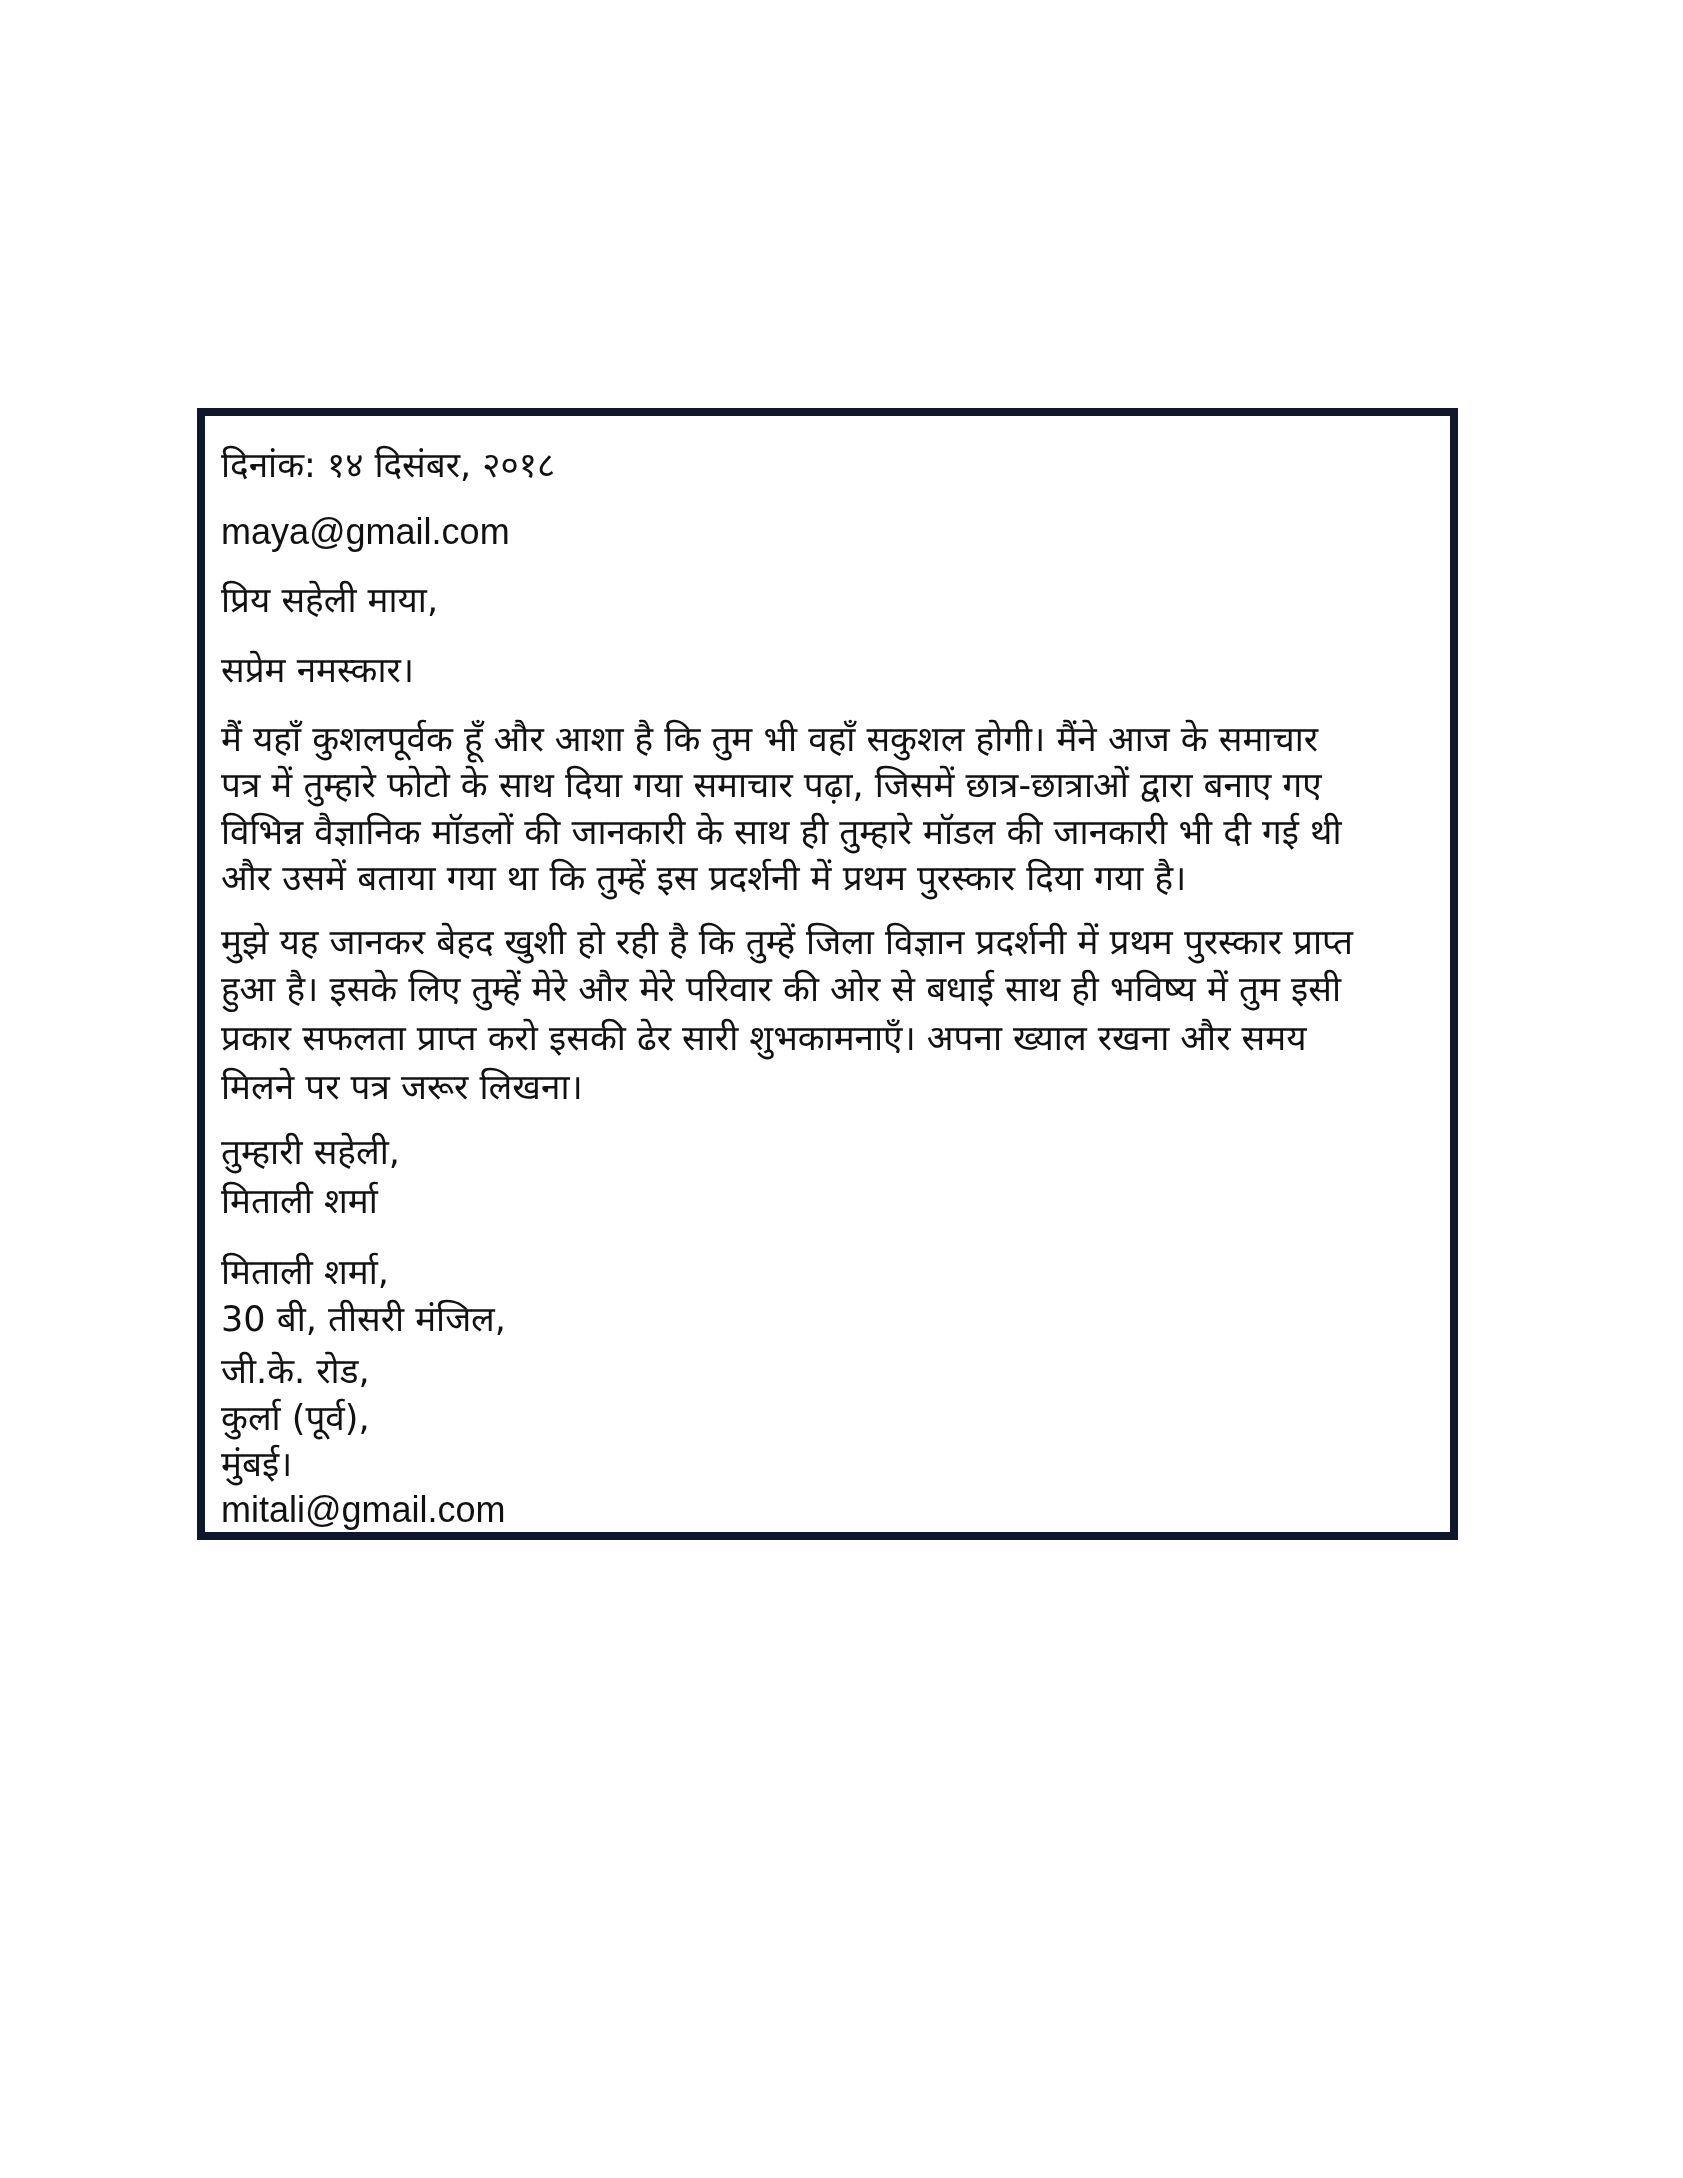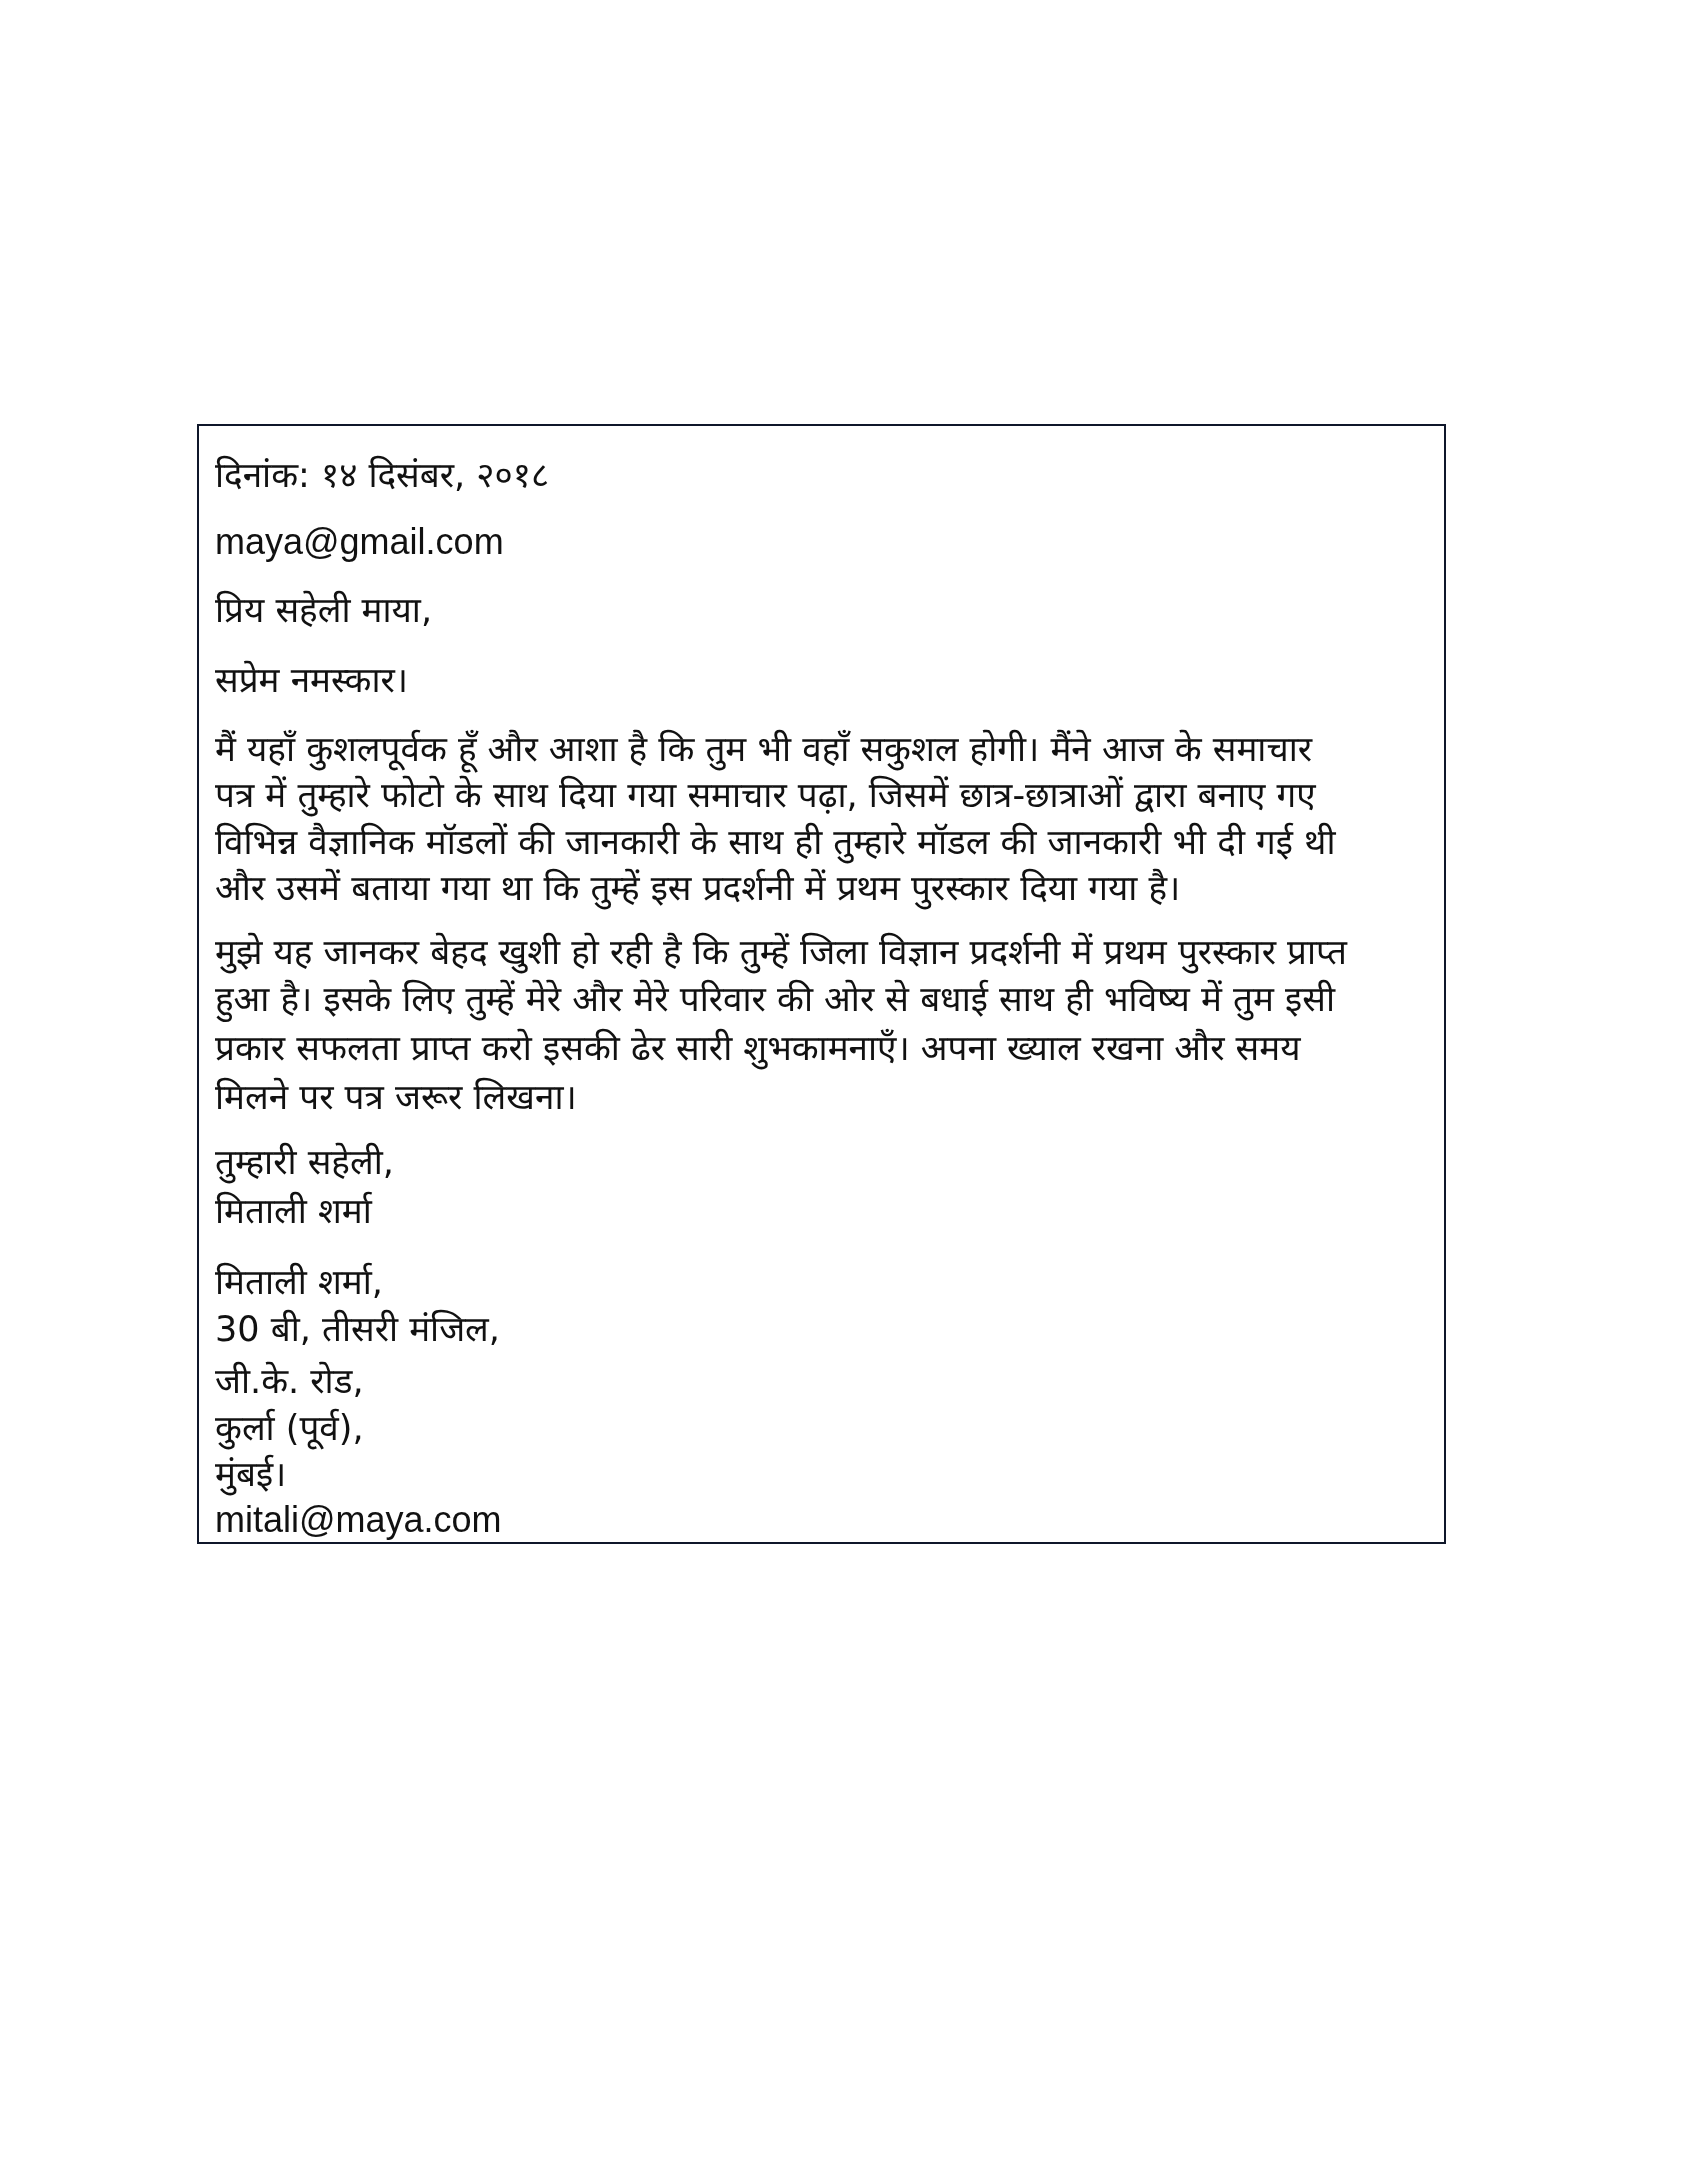--- a/index.html
+++ b/index.html
@@ -18,10 +18,10 @@
     .letter-box {
       position: absolute;
       left: 197px;
-      top: 424px;
+      top: 408px;
       width: 1245px;
       height: 1116px;
-      border: 2px solid #0f172a;
+      border: 8px solid #0f172a;
       box-sizing: content-box;
       text-align: center;
     }

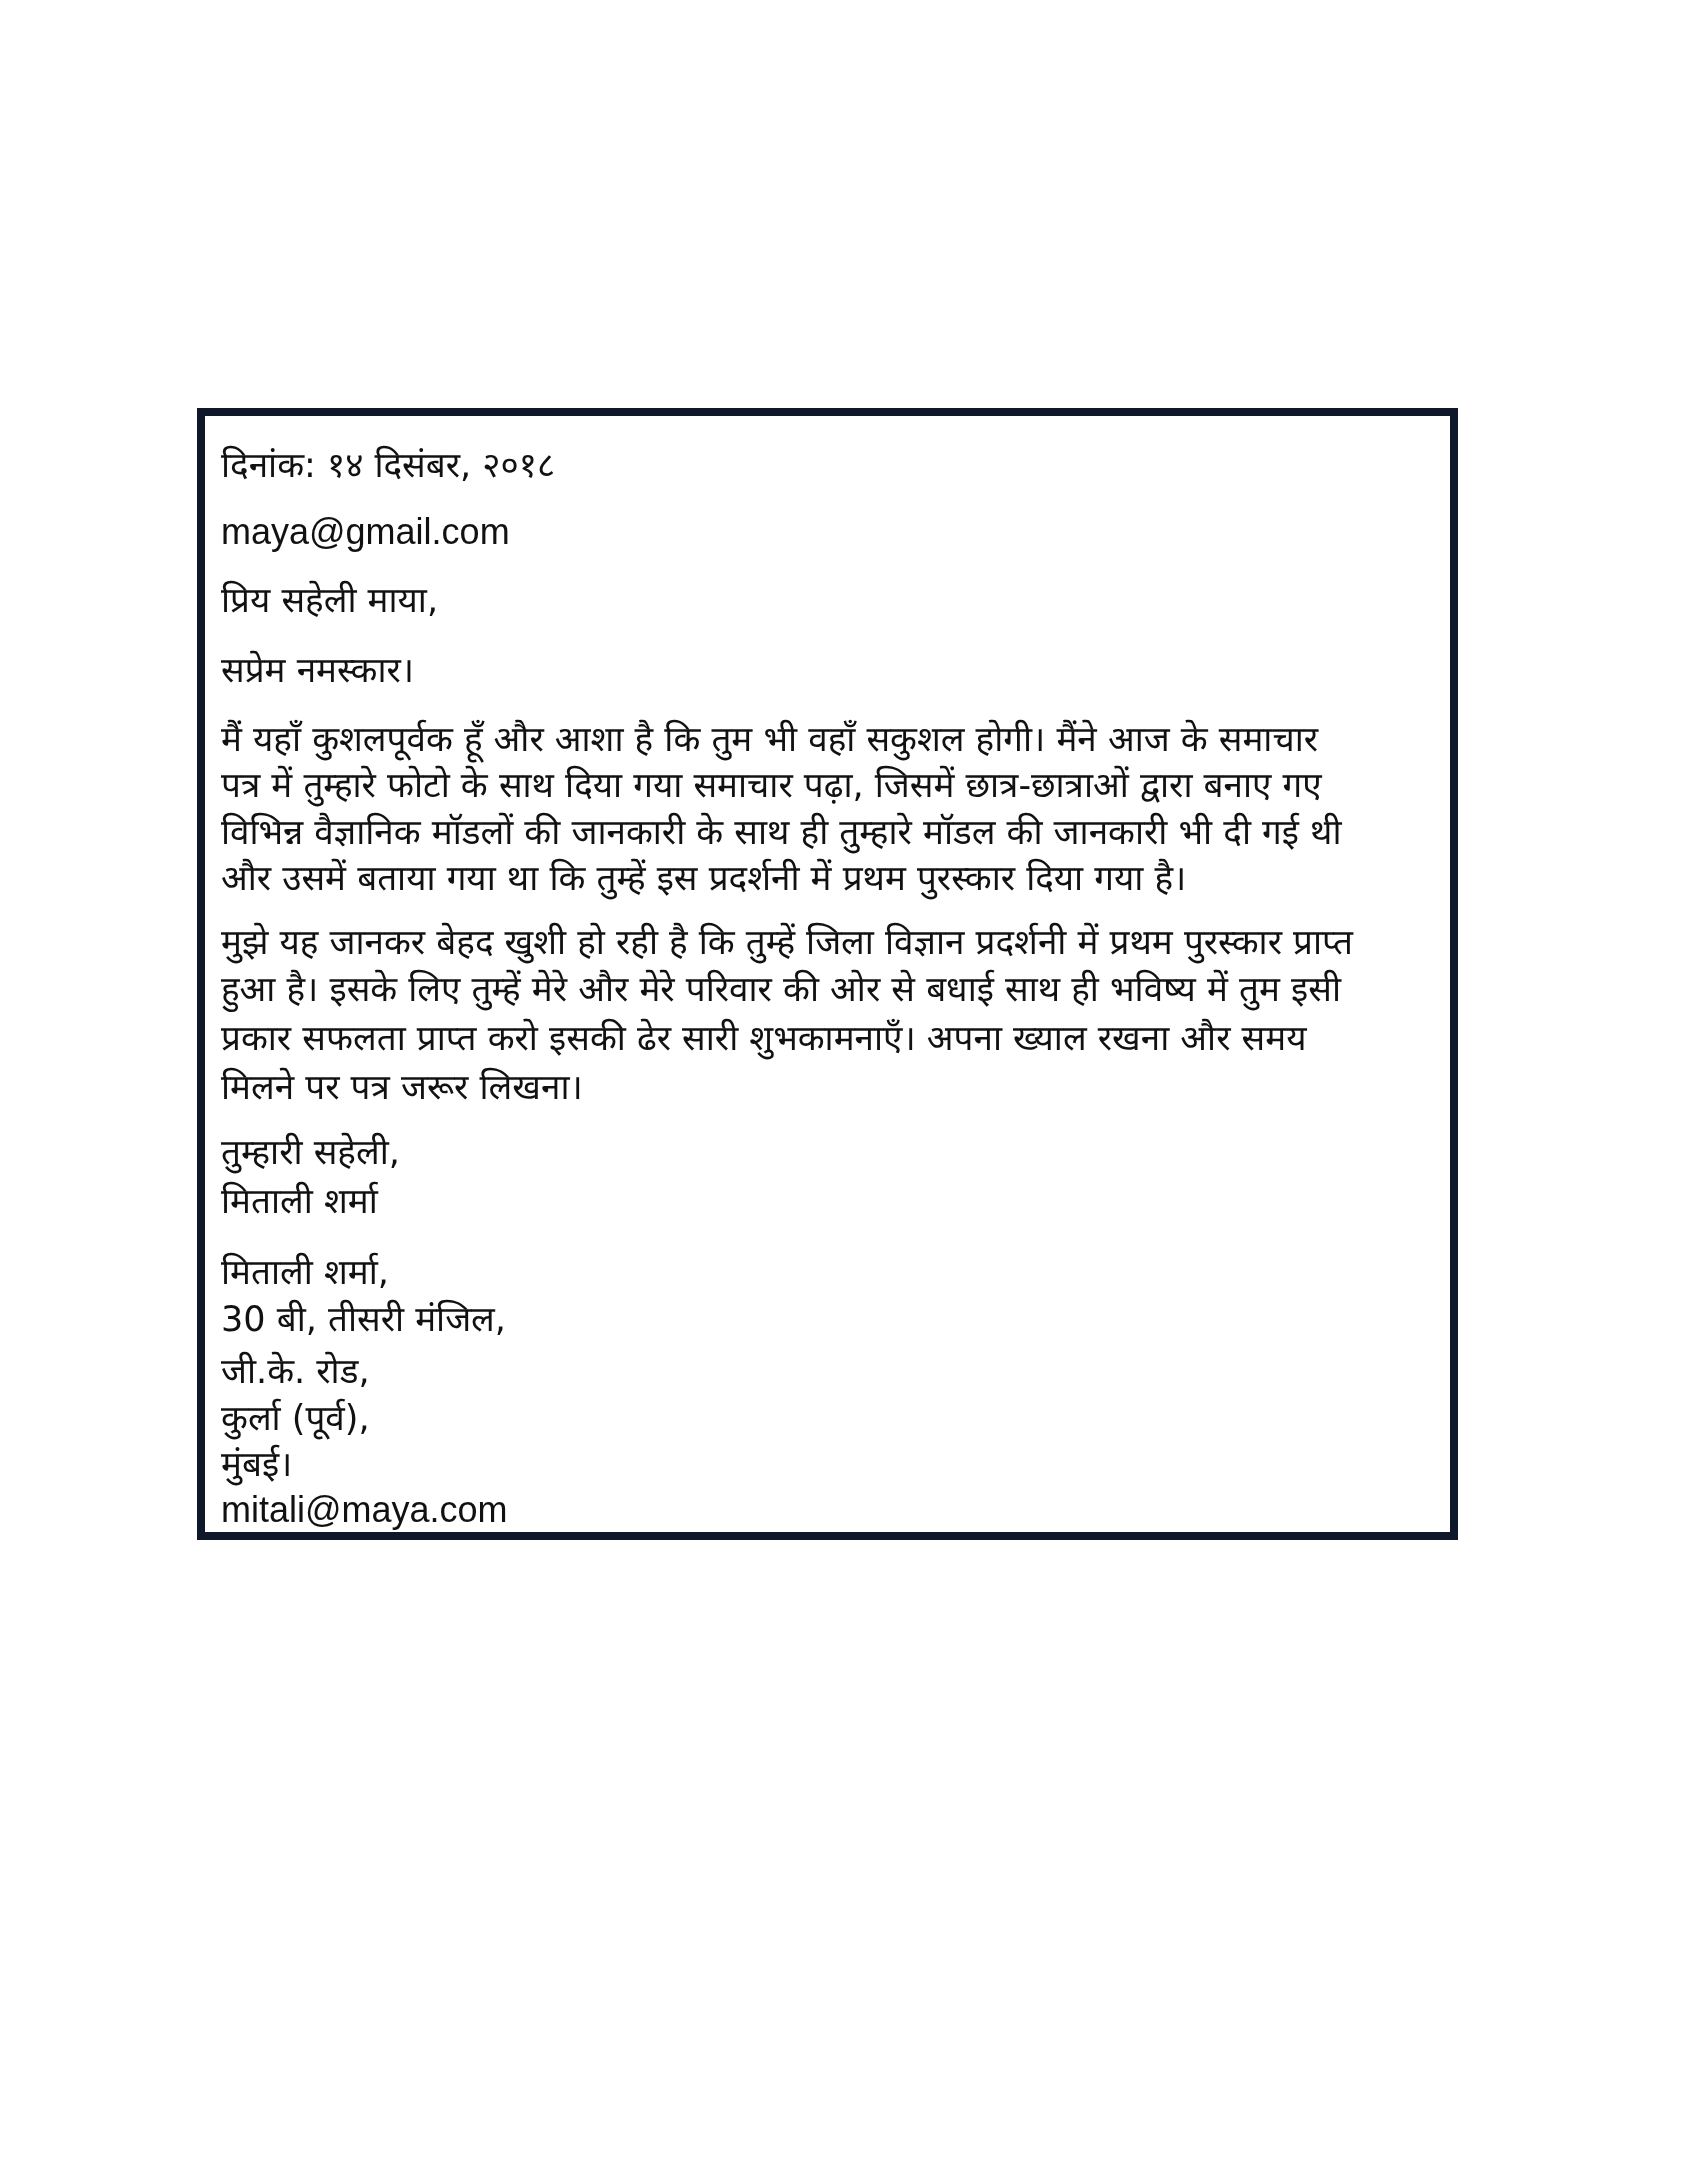--- a/index.html
+++ b/index.html
@@ -78,7 +78,7 @@
     <div class="line" style="top:1030px">मुंबई।</div>
   </div>
 
-  <div class="line latin" style="top:1076px">mitali@maya.com</div>
+  <div class="line latin" style="top:1076px">mitali@gmail.com</div>
 
 </div>
 

